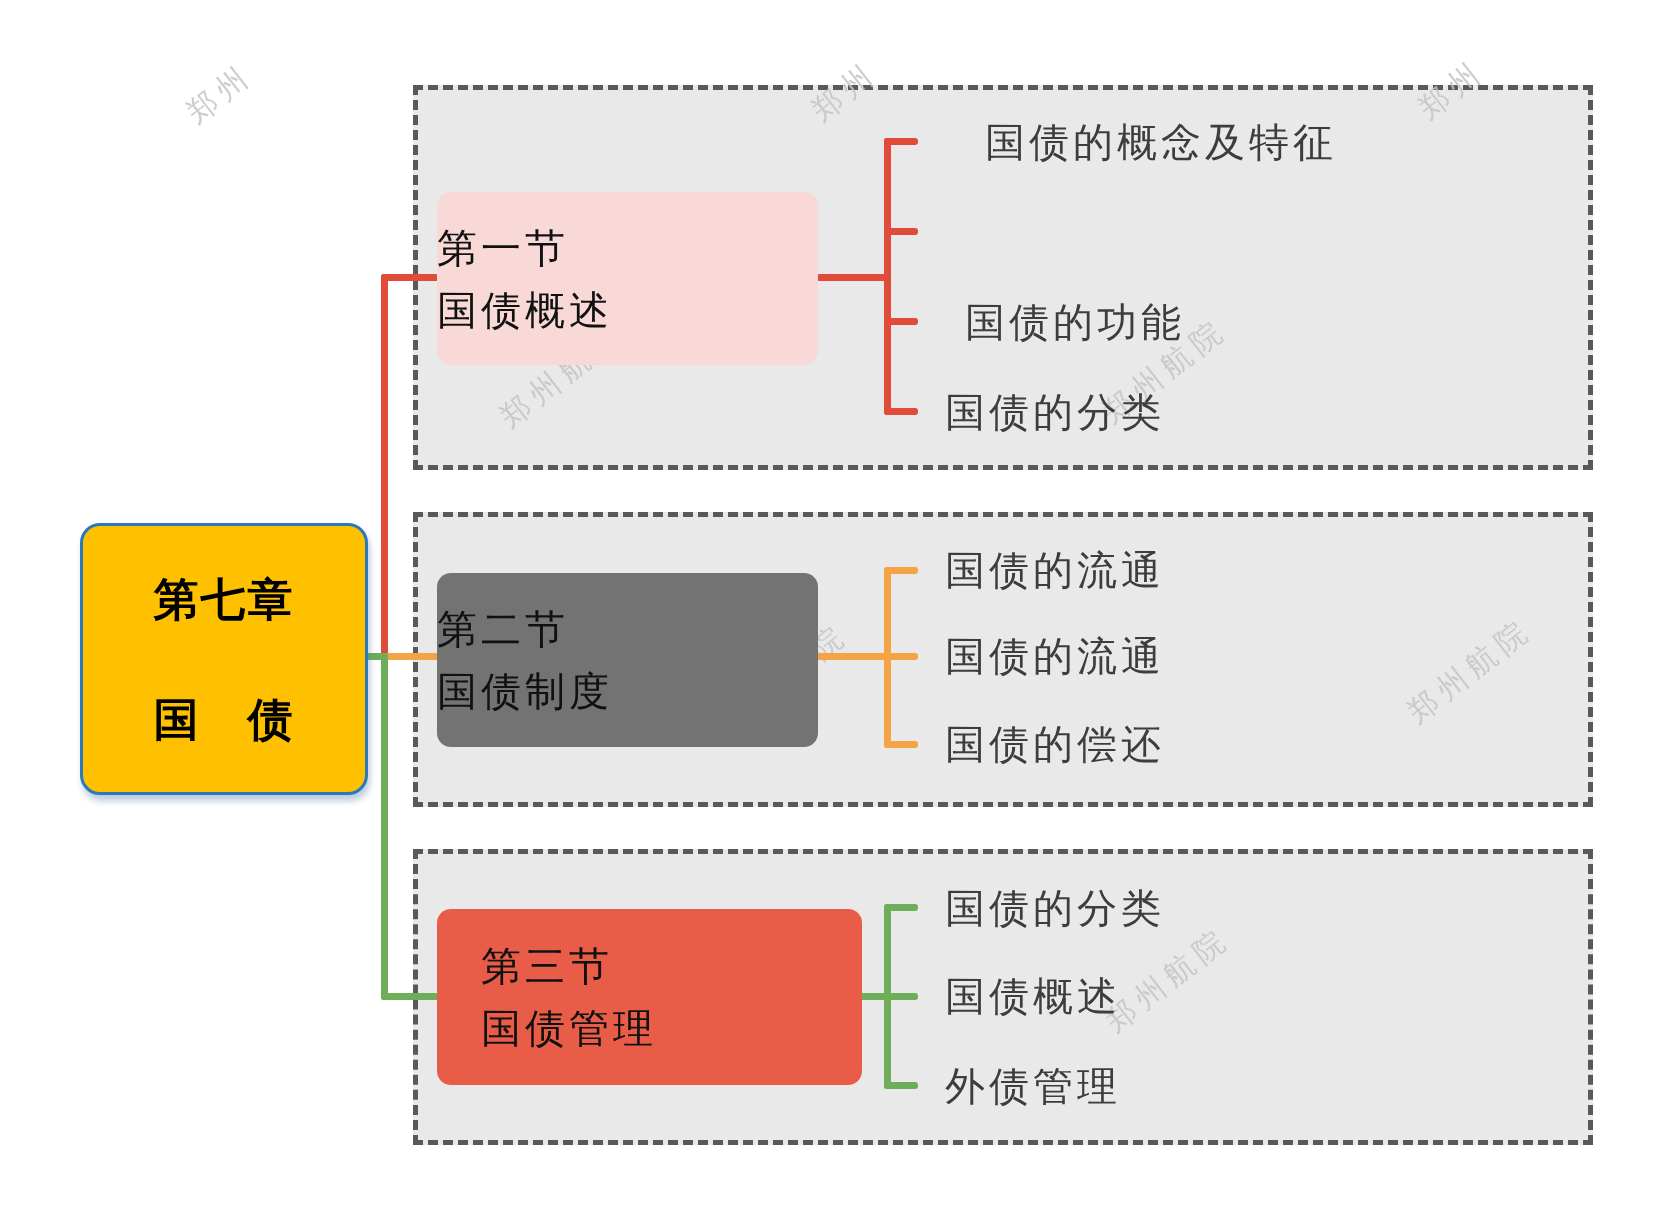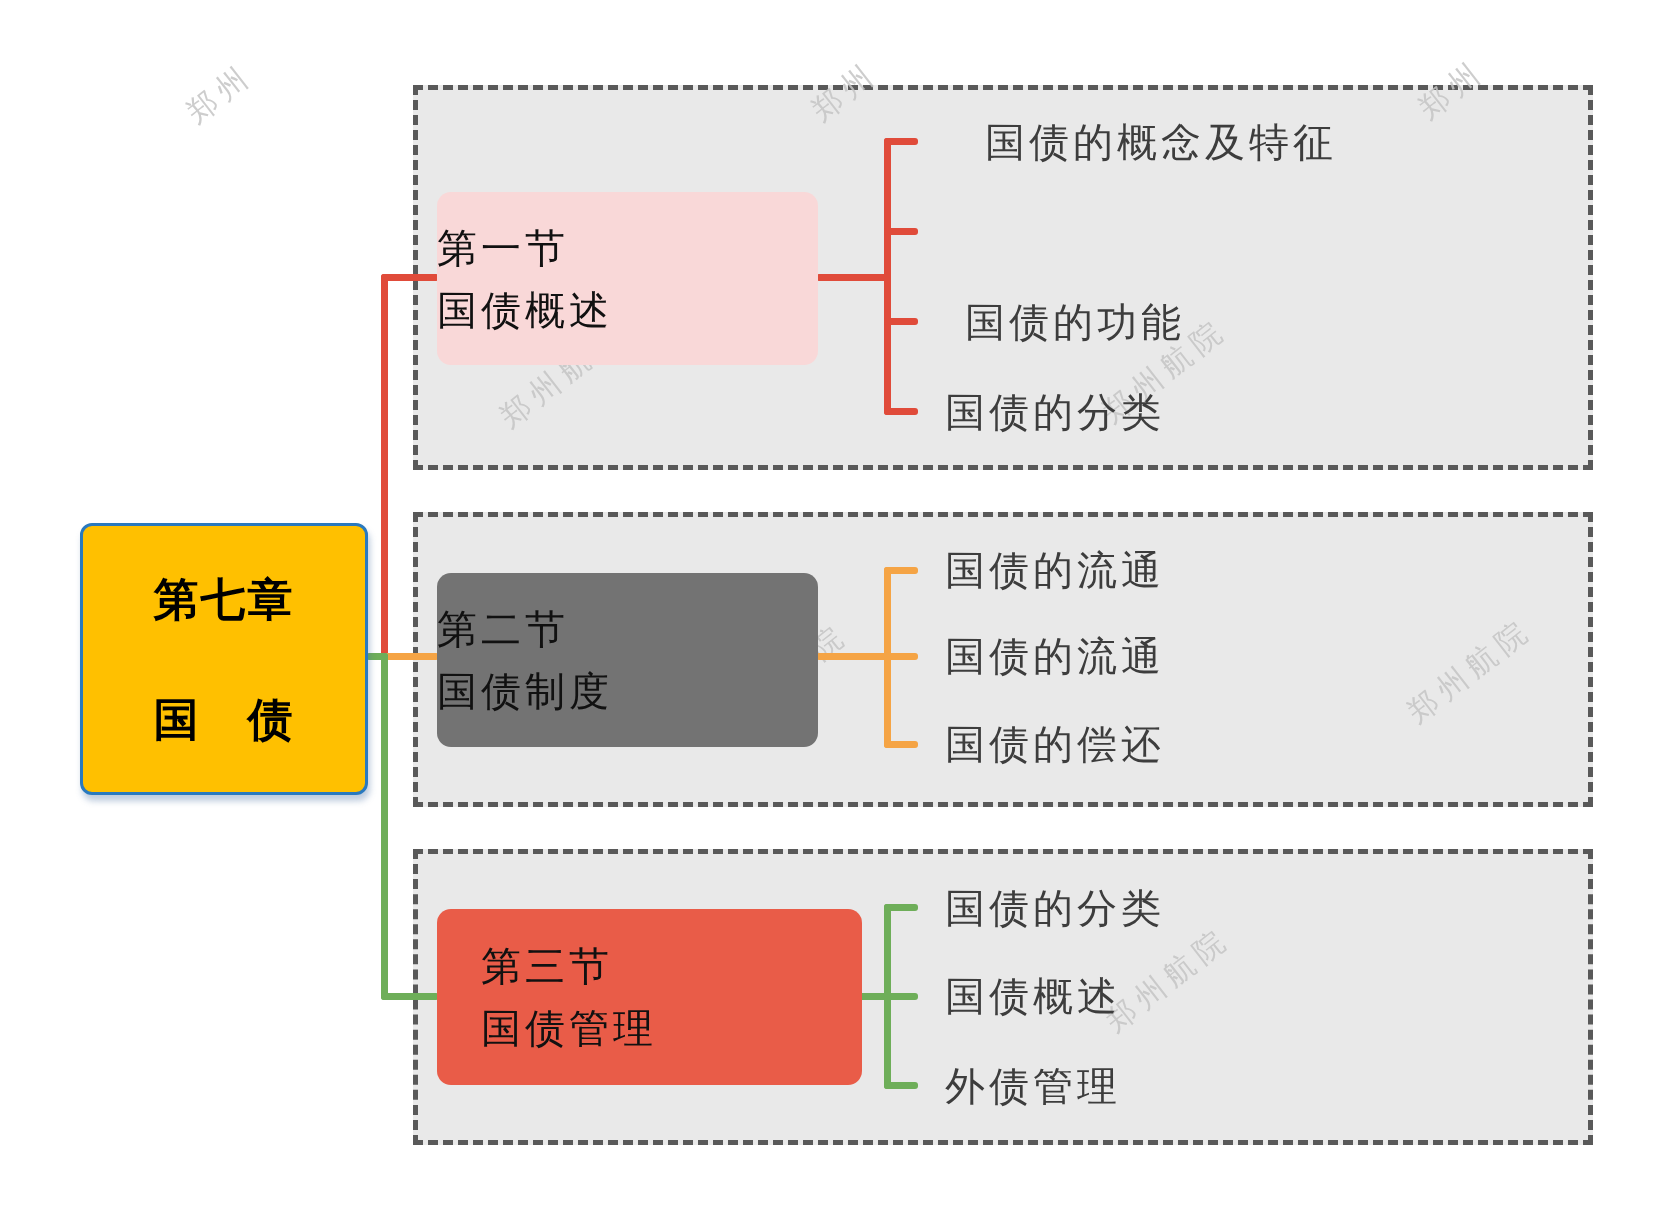--- a/index.html
+++ b/index.html
@@ -101,7 +101,7 @@
     position:absolute;left:80px;top:523px;width:288px;height:272px;
     box-sizing:border-box;z-index:3;
     background:#FFC000;
-    border:3px solid #2979BF;border-radius:12px;
+    border:3px solid #2979BF;border-radius:20px;
     box-shadow:2px 6px 6px rgba(70,110,160,.35);
   }
   .root .rline{

